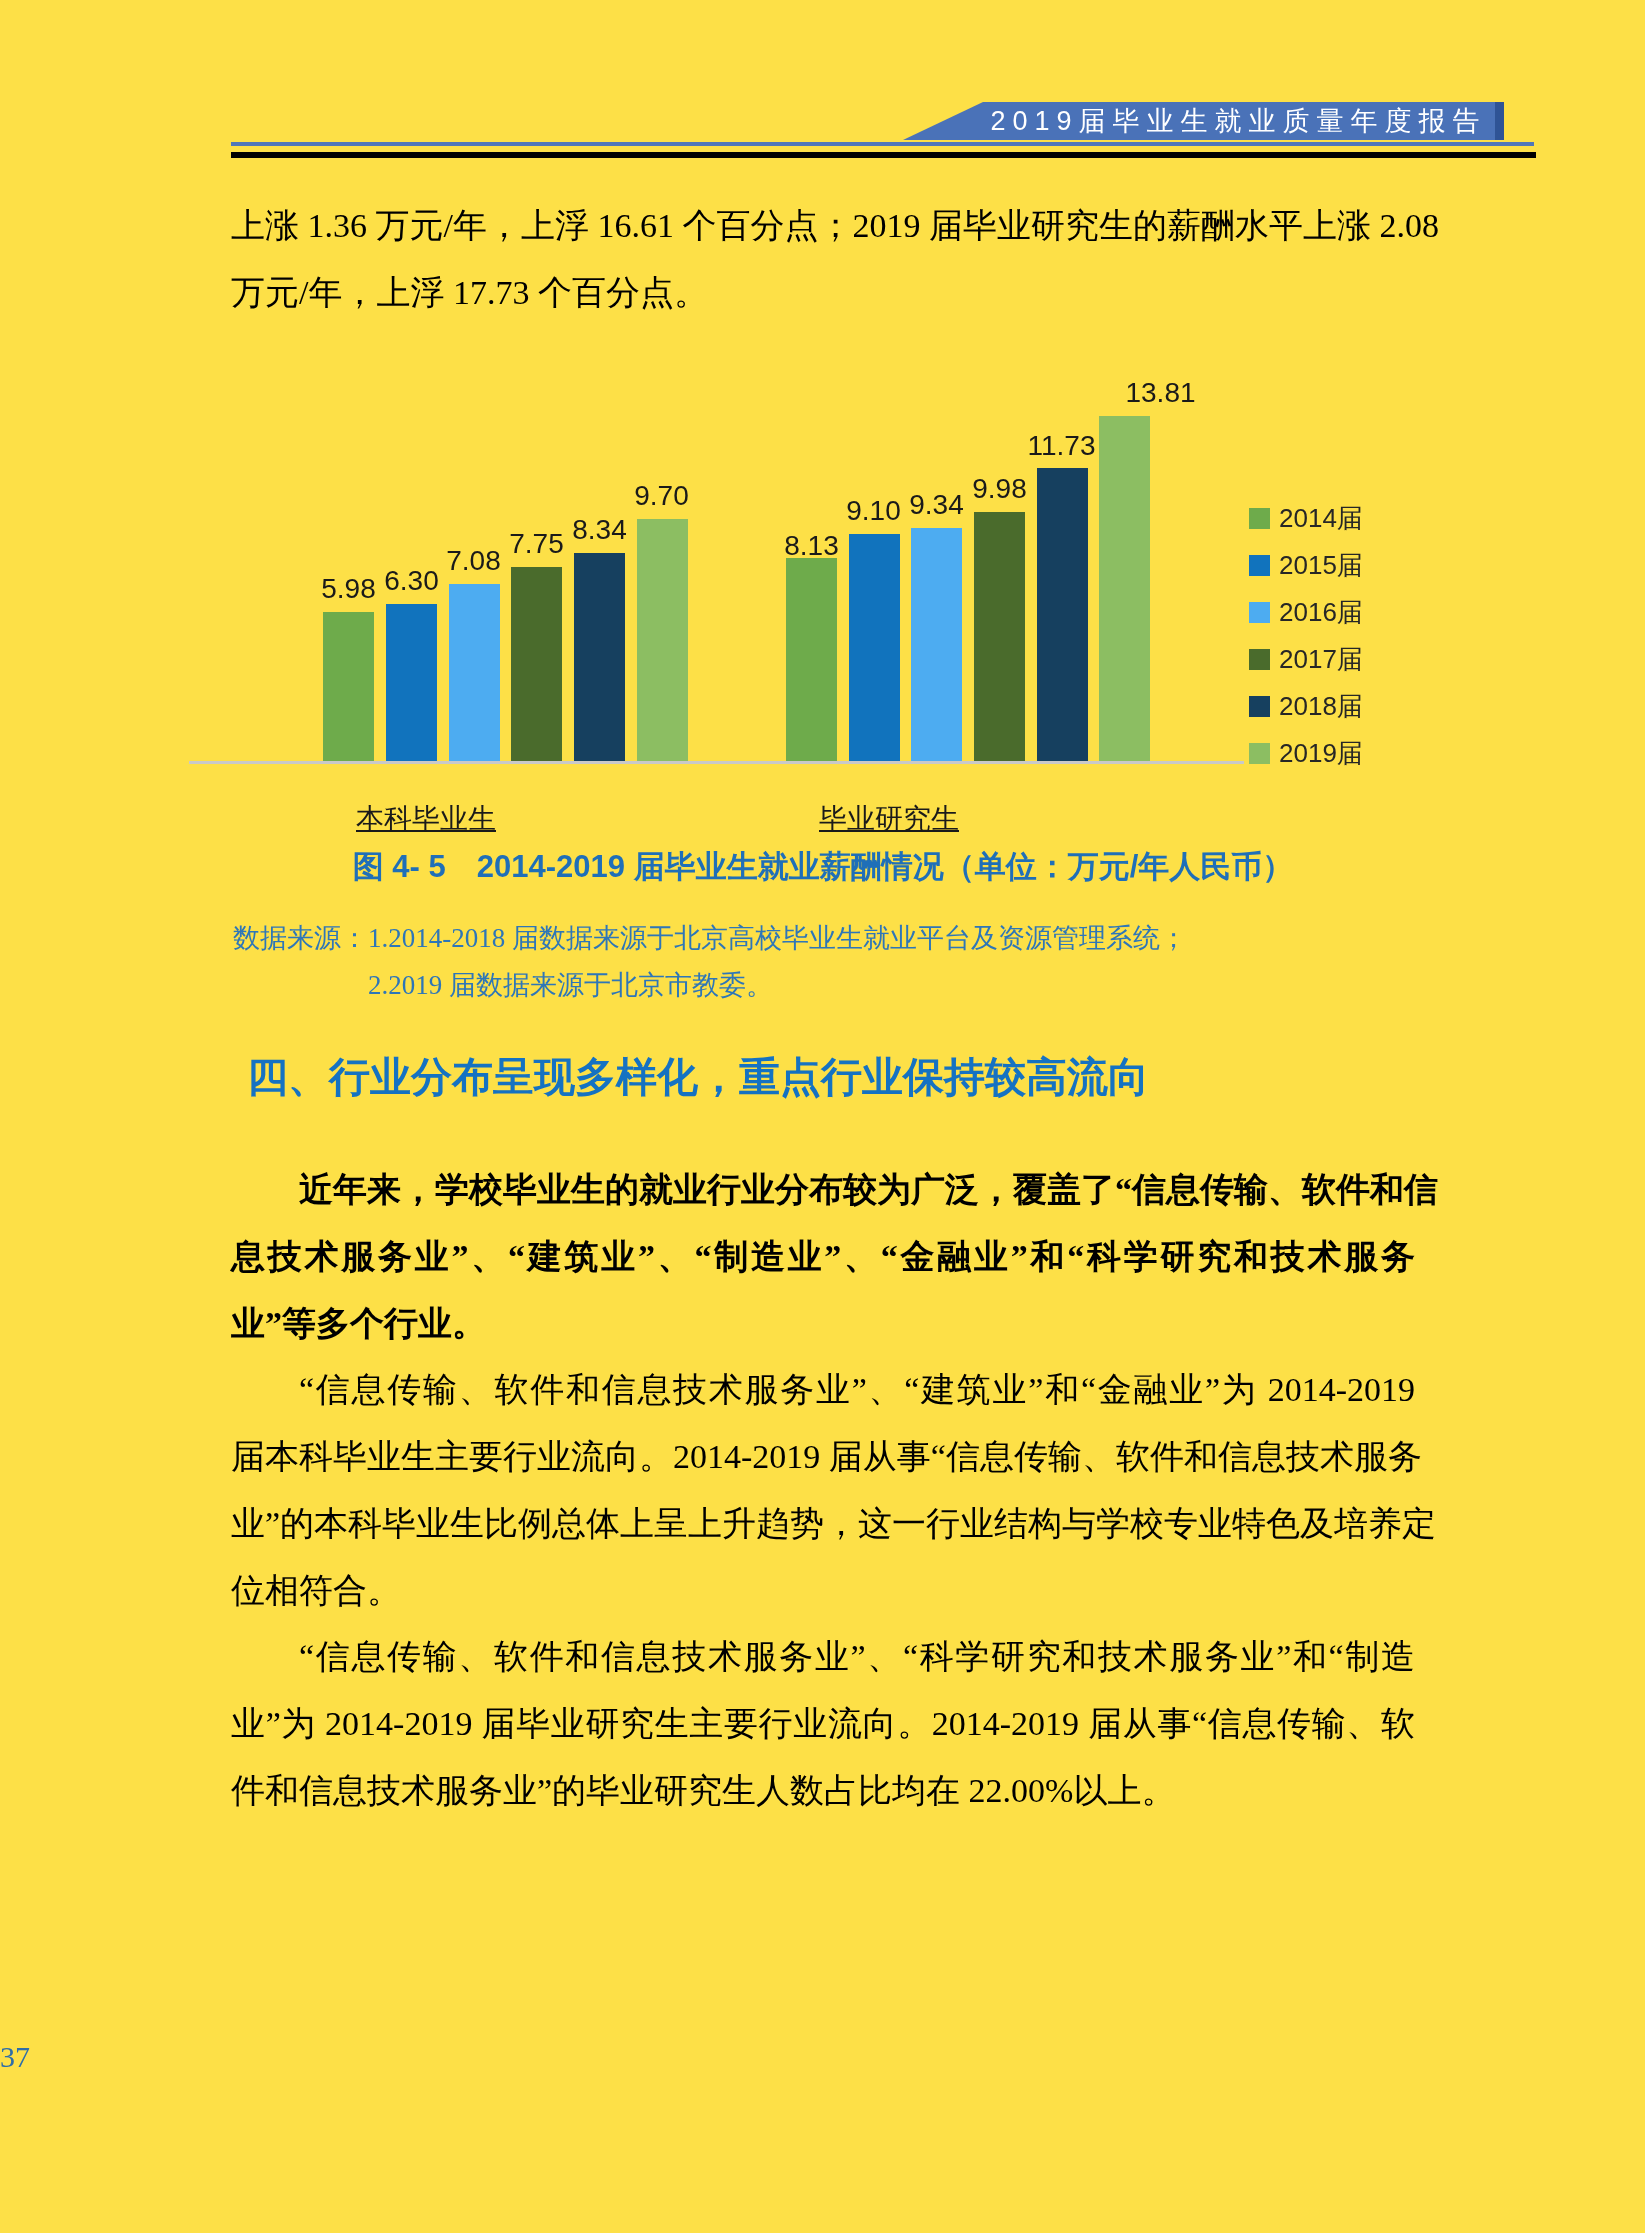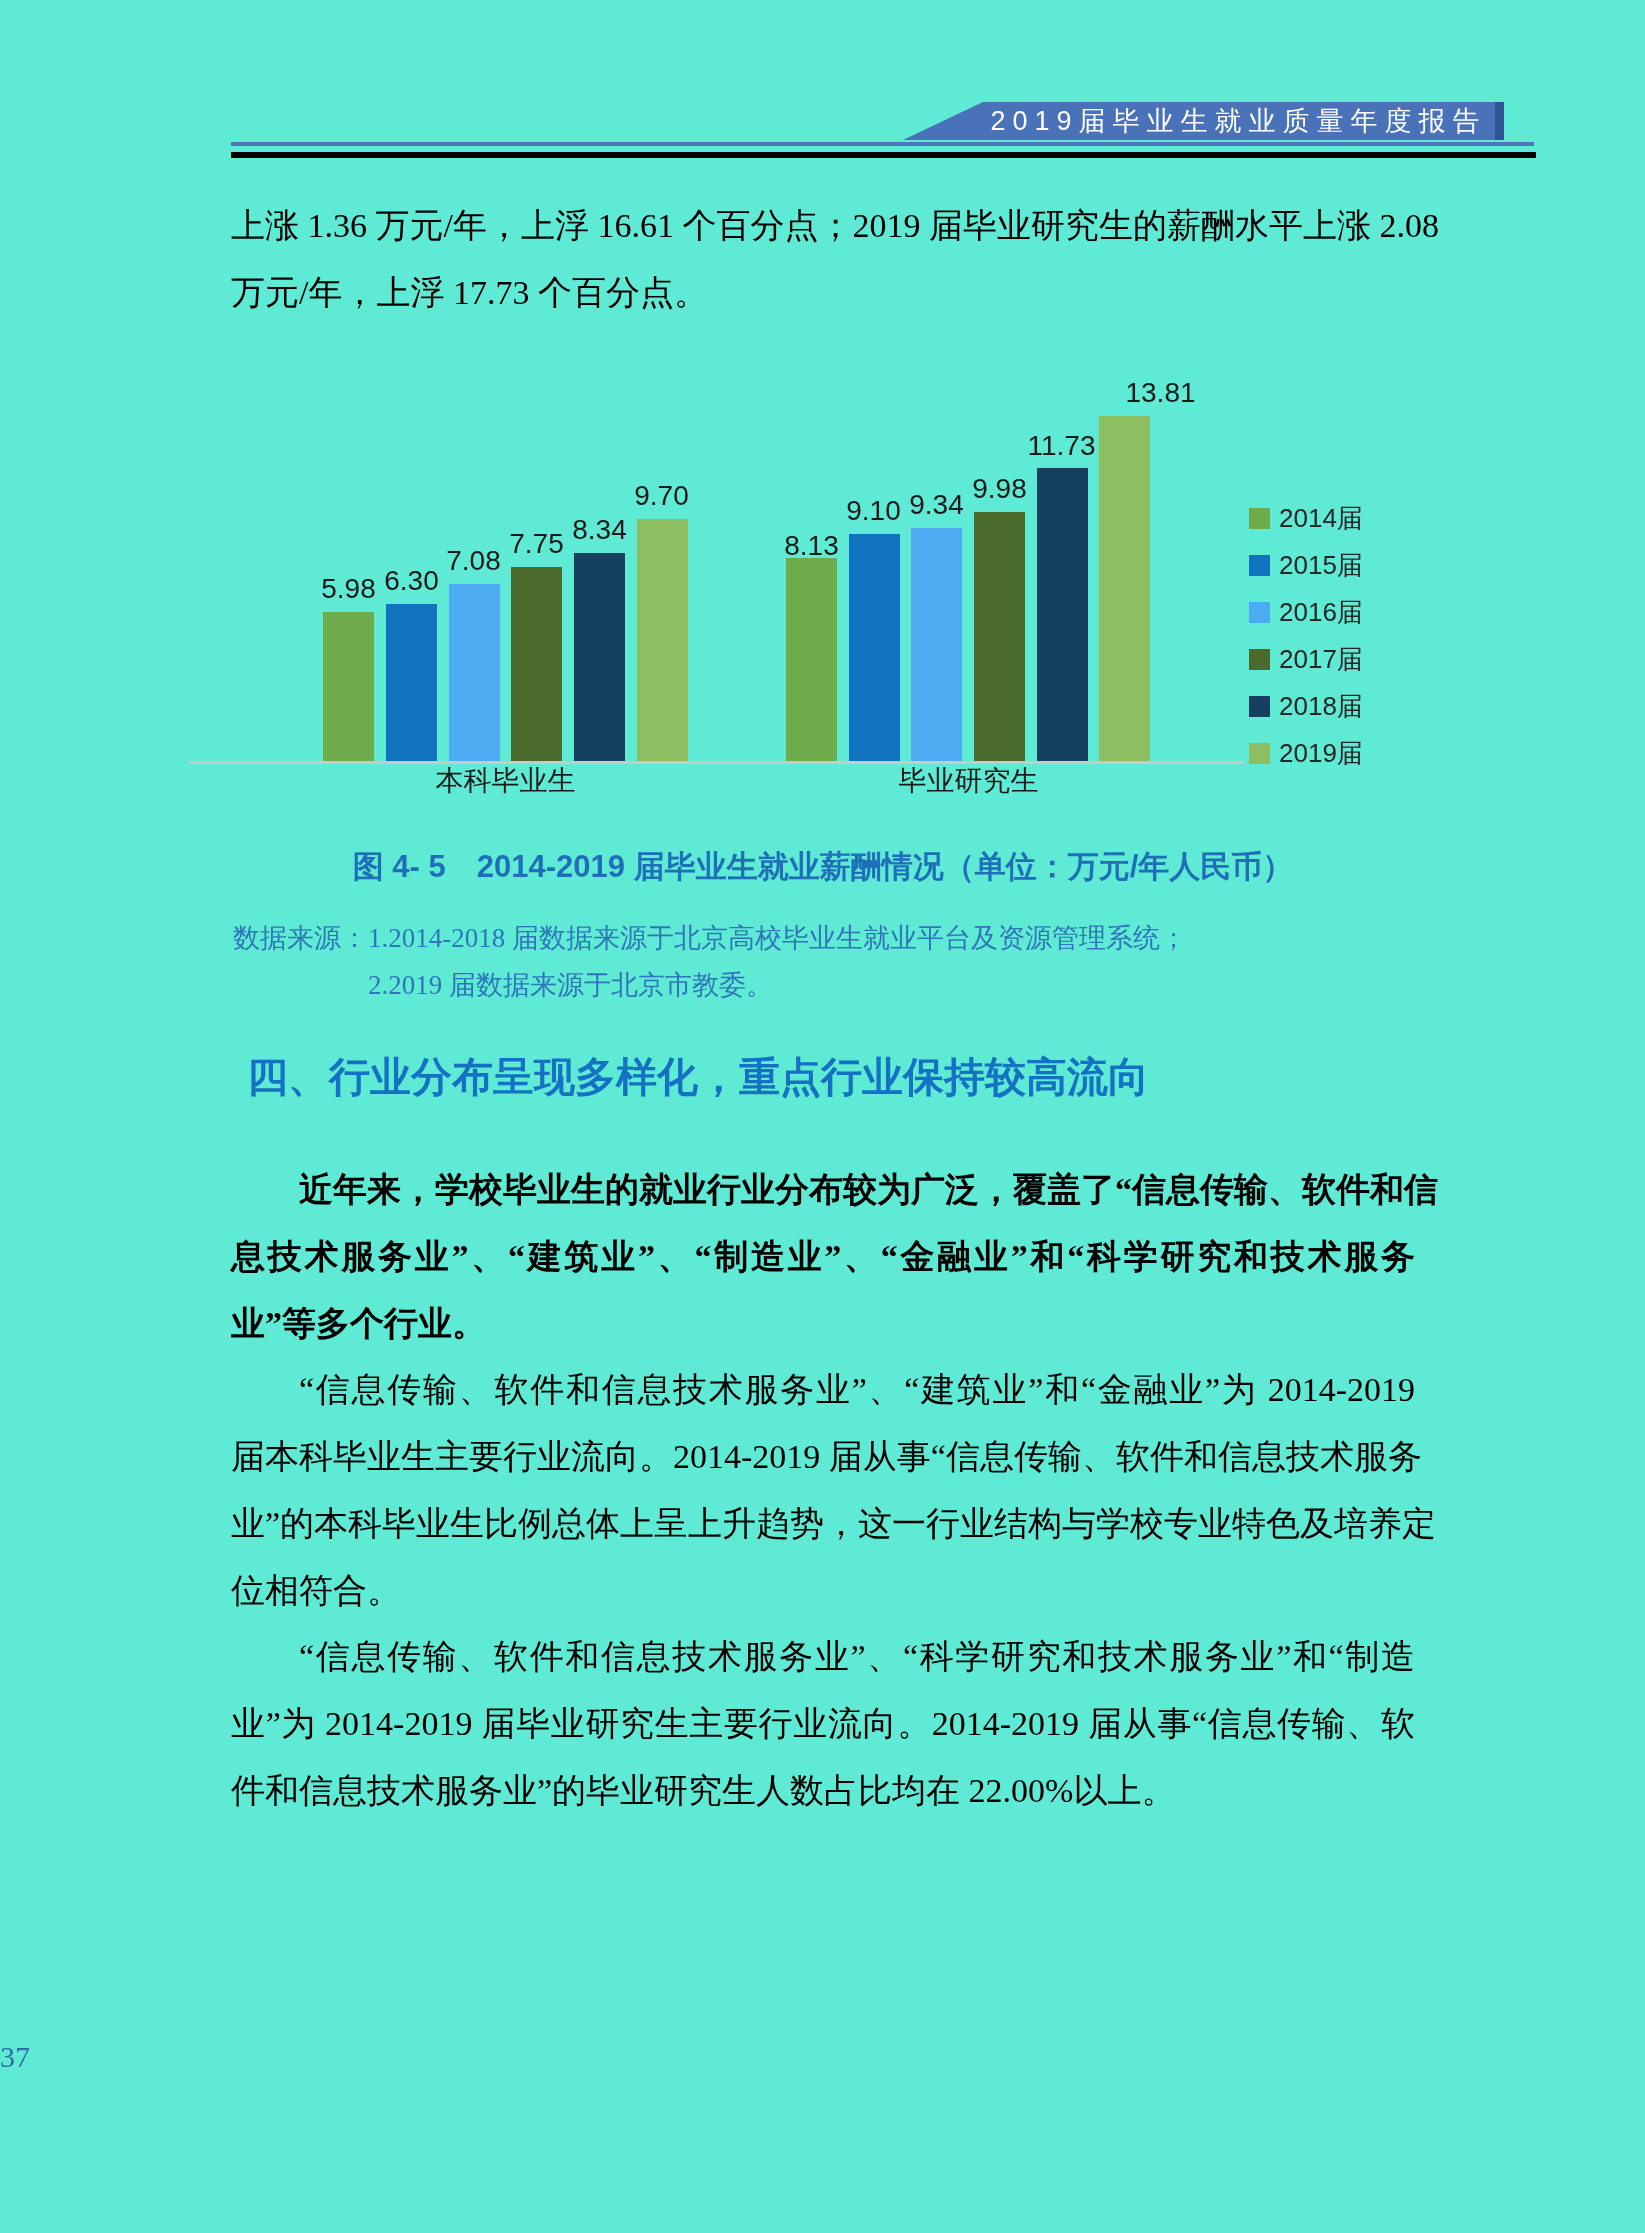--- a/index.html
+++ b/index.html
@@ -4,7 +4,7 @@
 <style>
   html,body{margin:0;padding:0;background:#ffffff;}
   #page{
-    position:relative;width:1646px;height:2234px;margin:0 auto;background:#5eead4;
+    position:relative;width:1646px;height:2234px;margin:0 auto;background:#fde047;
     font-family:"Liberation Serif","DejaVu Serif",serif;color:#000;overflow:hidden;
   }
   

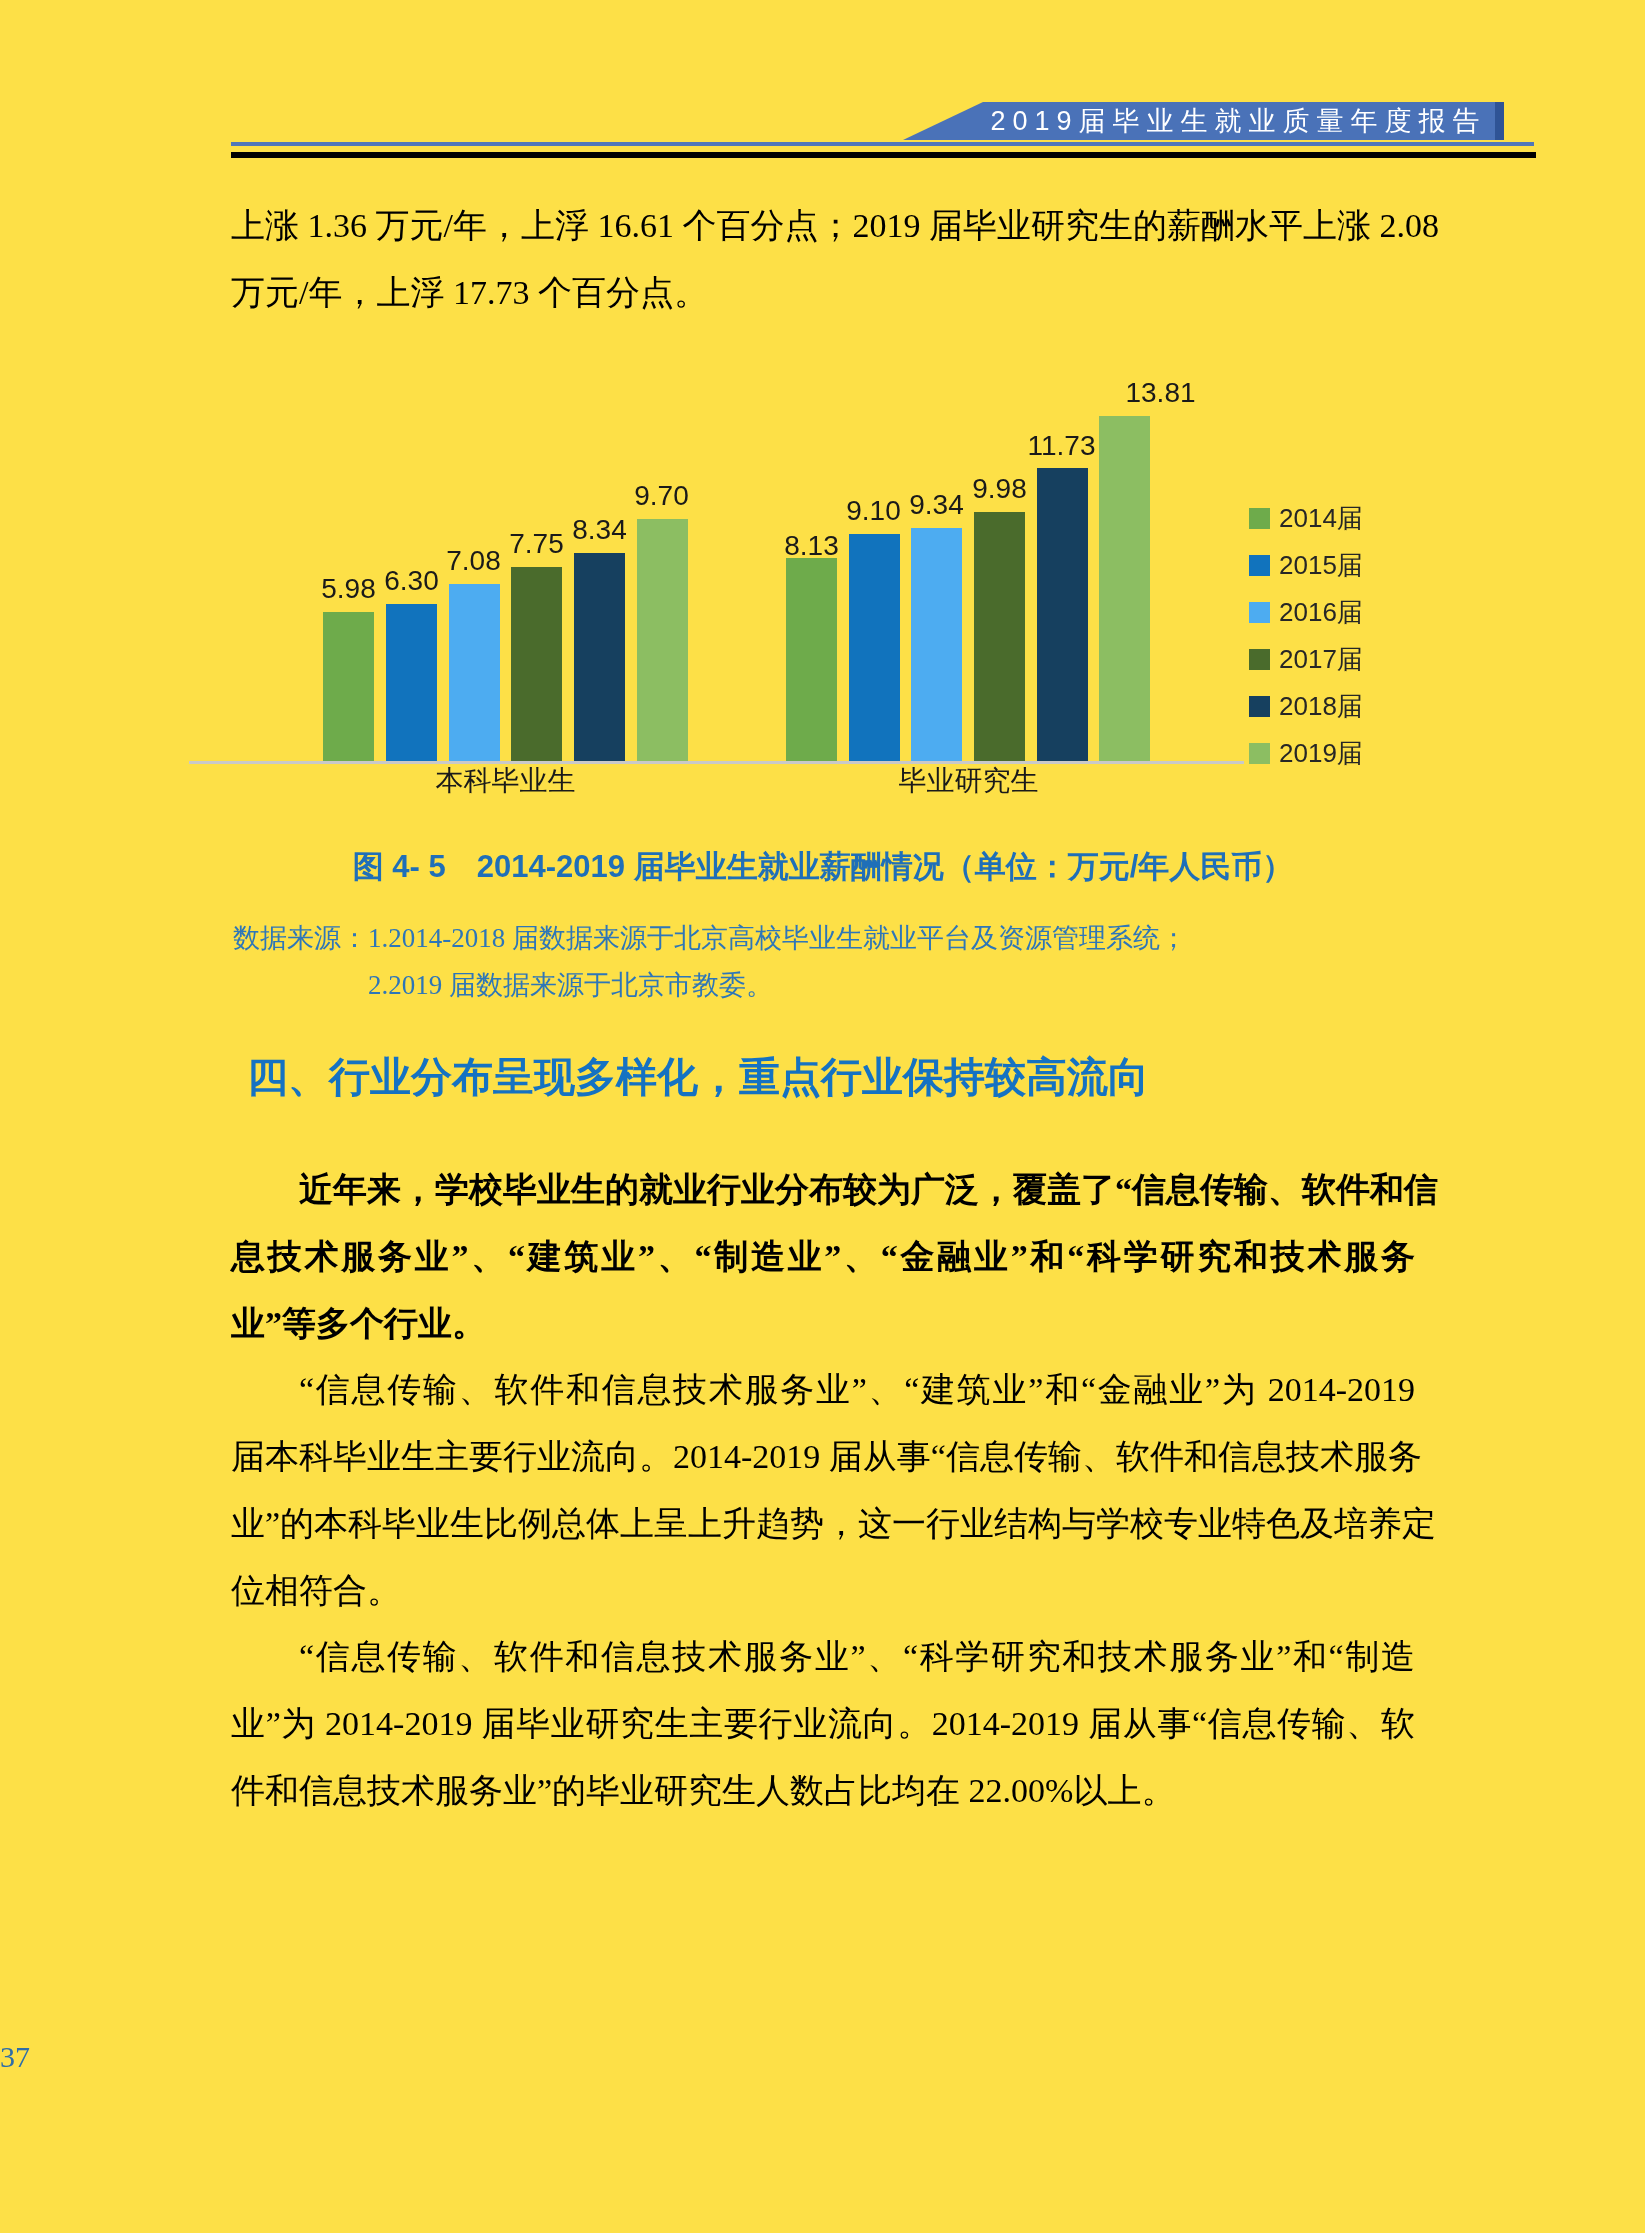--- a/index.html
+++ b/index.html
@@ -32,7 +32,7 @@
   .bar{position:absolute;}
   .bar-label{position:absolute;width:119px;text-align:center;font-size:28px;line-height:34px;color:#1A1A1A;}
   .baseline{position:absolute;left:0;top:395px;width:1055px;height:3px;background:#C9C9C9;}
-  .cat-label{position:absolute;top:396px;width:299px;text-align:center;font-size:28px;color:#1A1A1A;}
+  .cat-label{position:absolute;top:434px;width:299px;font-size:28px;color:#1A1A1A;text-decoration:underline;}
   #legend{position:absolute;left:1060px;top:139px;}
   .legend-item{height:26px;margin-bottom:21px;display:flex;align-items:center;}
   .legend-swatch{width:21px;height:21px;margin-right:9px;flex:0 0 auto;}

